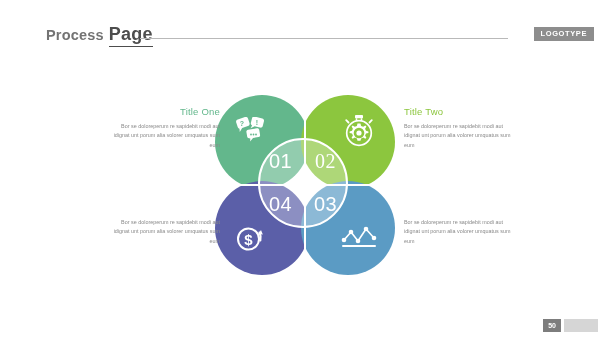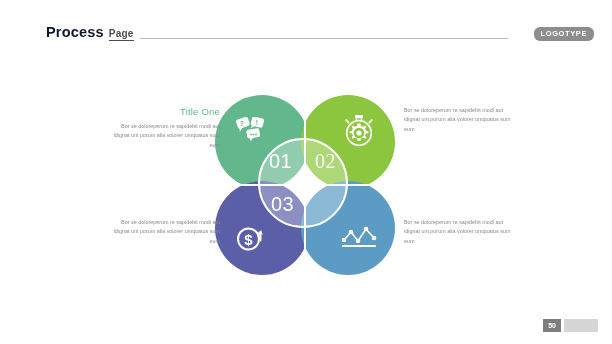--- a/index.html
+++ b/index.html
@@ -35,7 +35,7 @@
   .title-light {
     font-size: 14.5px;
     font-weight: bold;
-    color: #0f172a;
+    color: #737373;
     letter-spacing: 0.2px;
   }
   .title-strong {

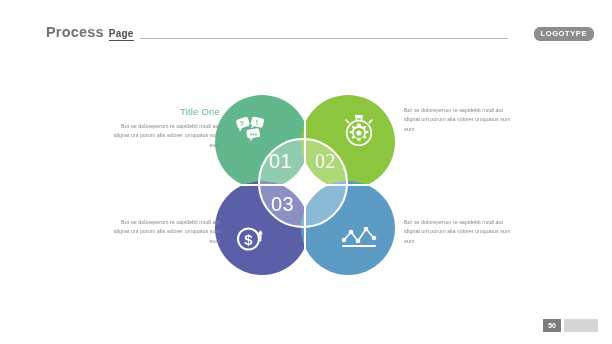--- a/index.html
+++ b/index.html
@@ -39,7 +39,7 @@
     letter-spacing: 0.2px;
   }
   .title-strong {
-    font-size: 10px;
+    font-size: 18px;
     font-weight: bold;
     color: #4d4d4d;
     letter-spacing: 0.2px;

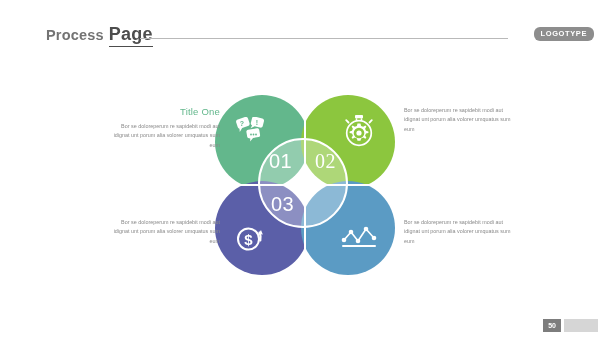--- a/index.html
+++ b/index.html
@@ -65,7 +65,6 @@
     letter-spacing: 0.6px;
     padding: 3px 7px 3px 7px;
     line-height: 1;
-    border-radius: 6px;
   }
 
   

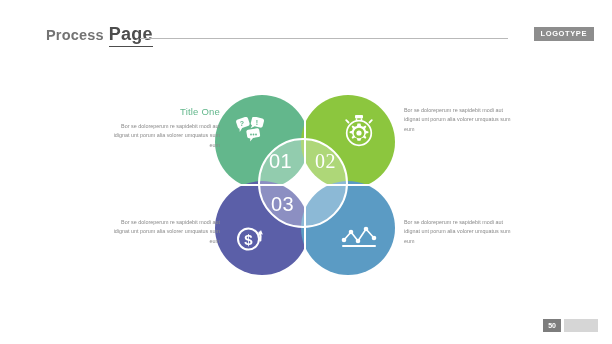--- a/index.html
+++ b/index.html
@@ -276,6 +276,7 @@
 </div>
 
 <div class="block two left-align">
+  <div class="bt" style="color:#8CC63E;">Title Two</div>
   <div class="bd">Bor se doloreperum re sapidebit modi aut idignat unt porum alia volorer umquatus sum eum</div>
 </div>
 

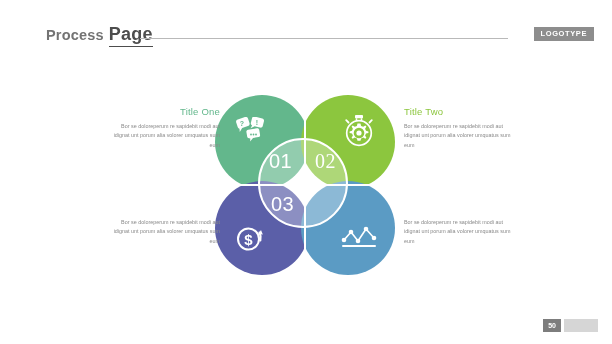--- a/index.html
+++ b/index.html
@@ -266,6 +266,7 @@
   <div class="center-ring">
     <div class="num n1">01</div>
     <div class="num n2">02</div>
+    <div class="num n4">04</div>
     <div class="num n3">03</div>
   </div>
 </div>

